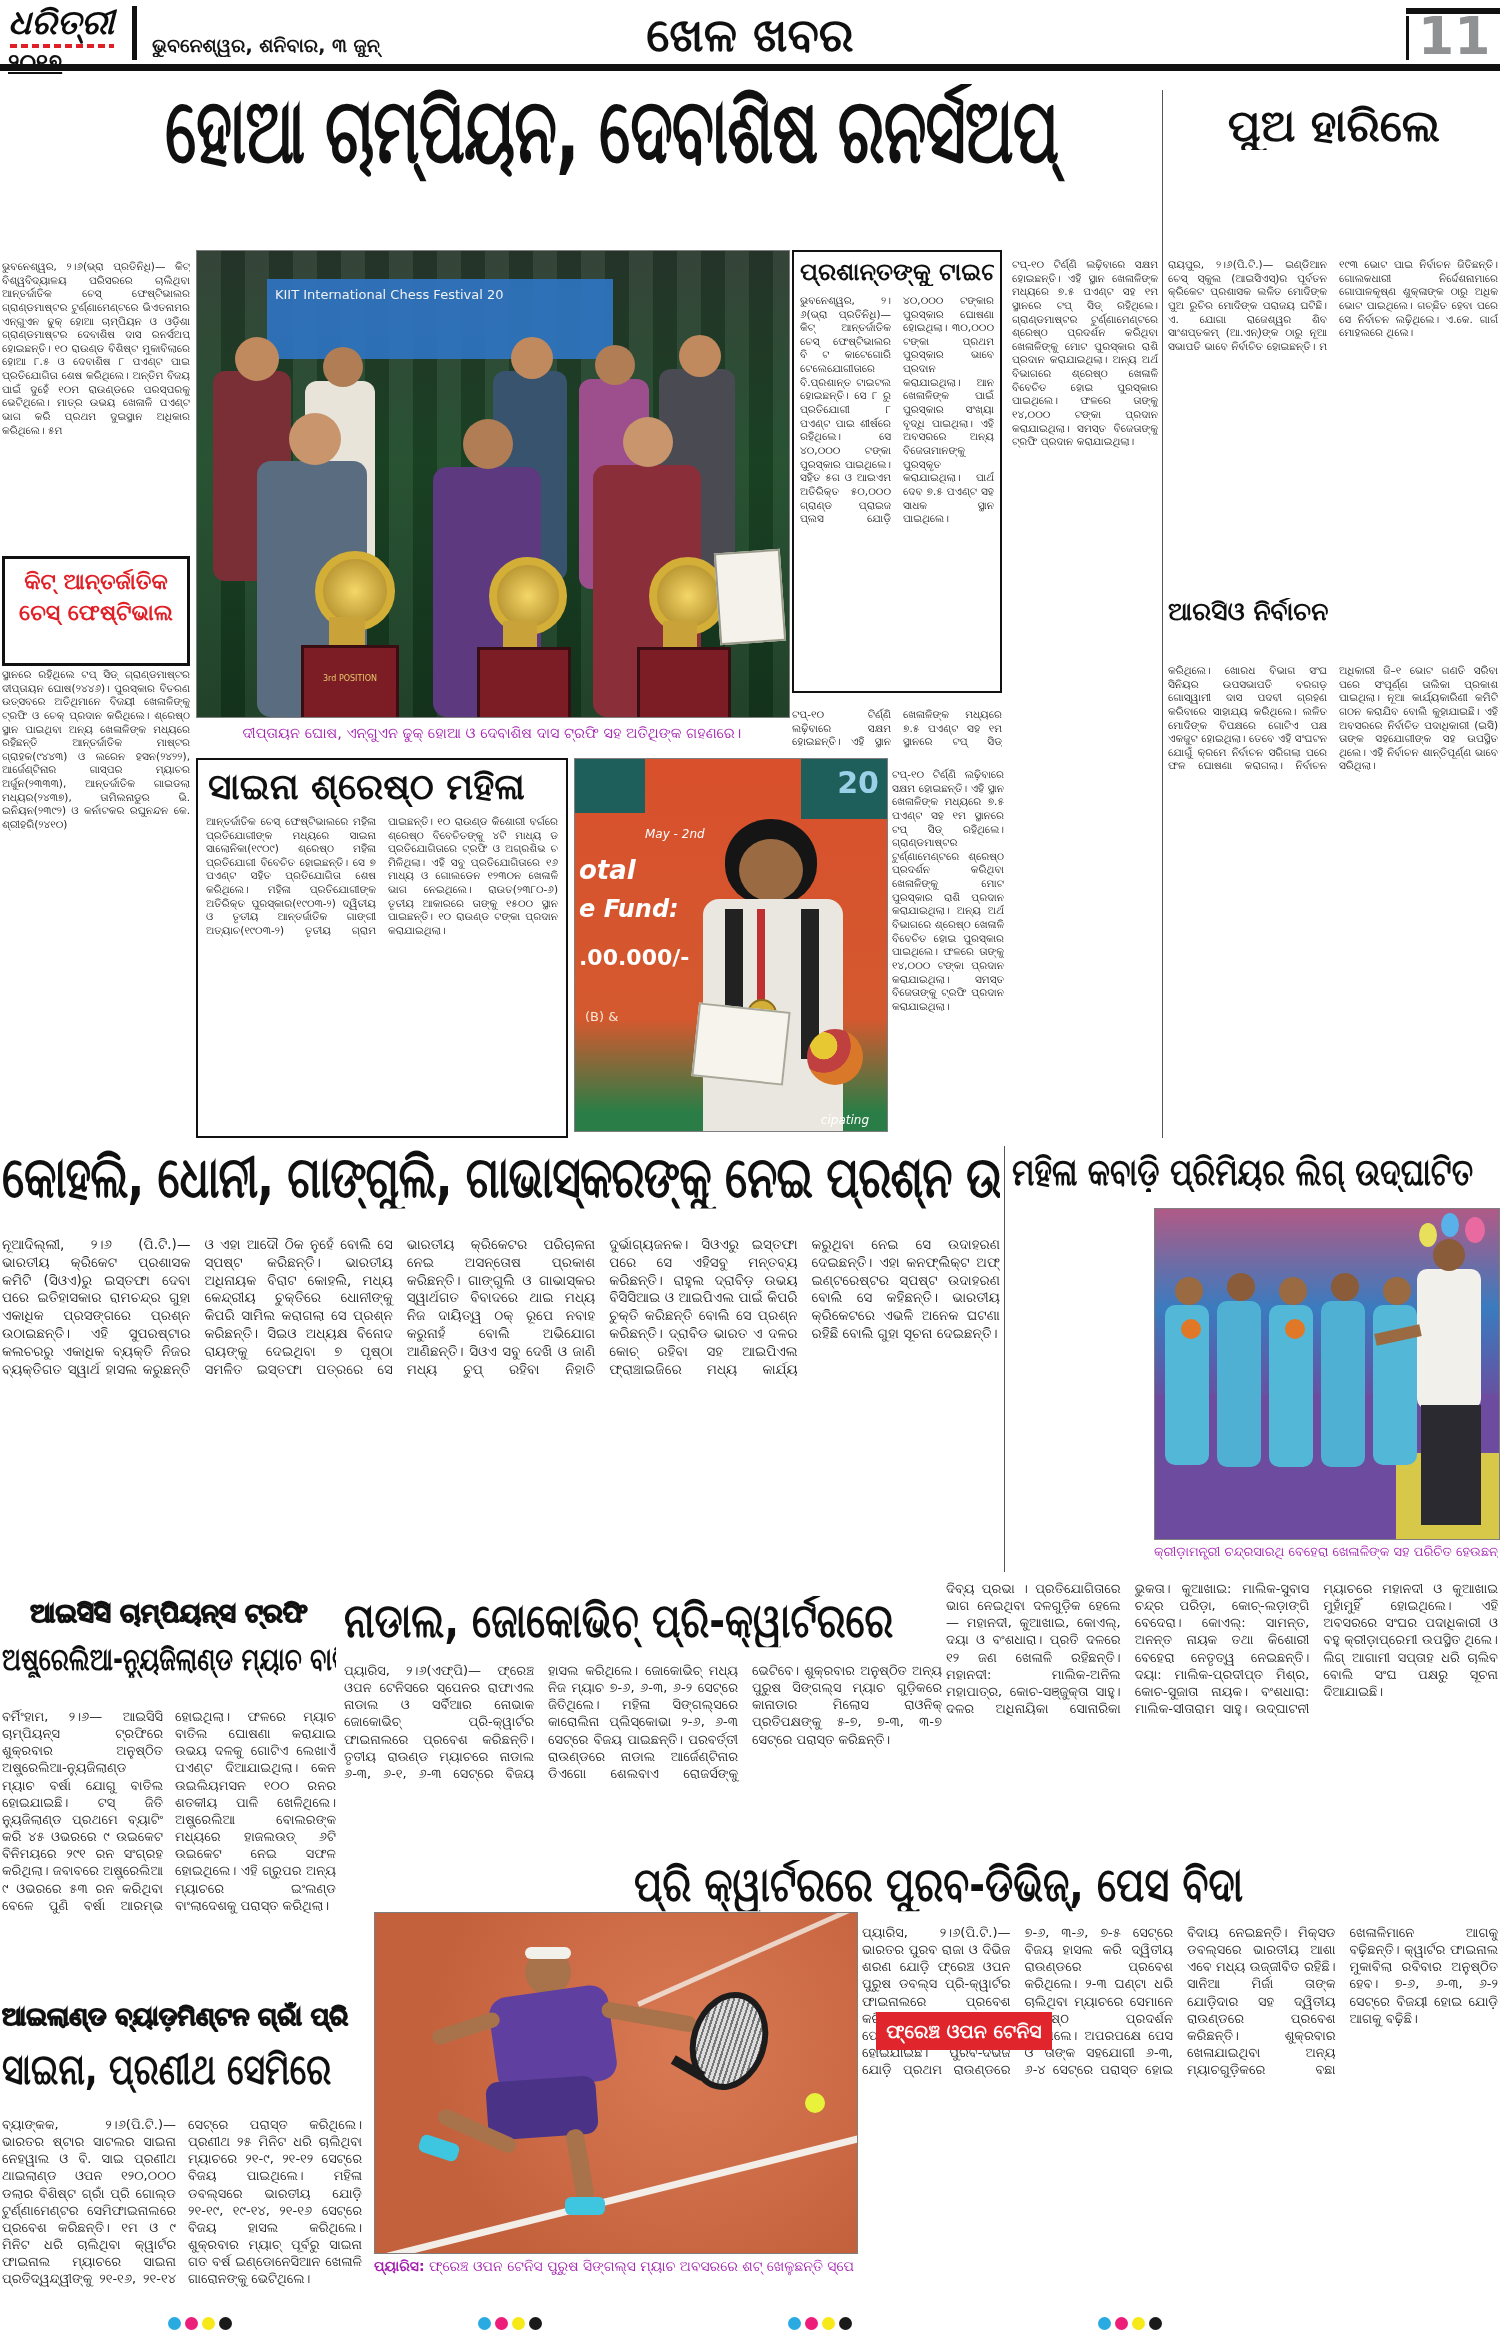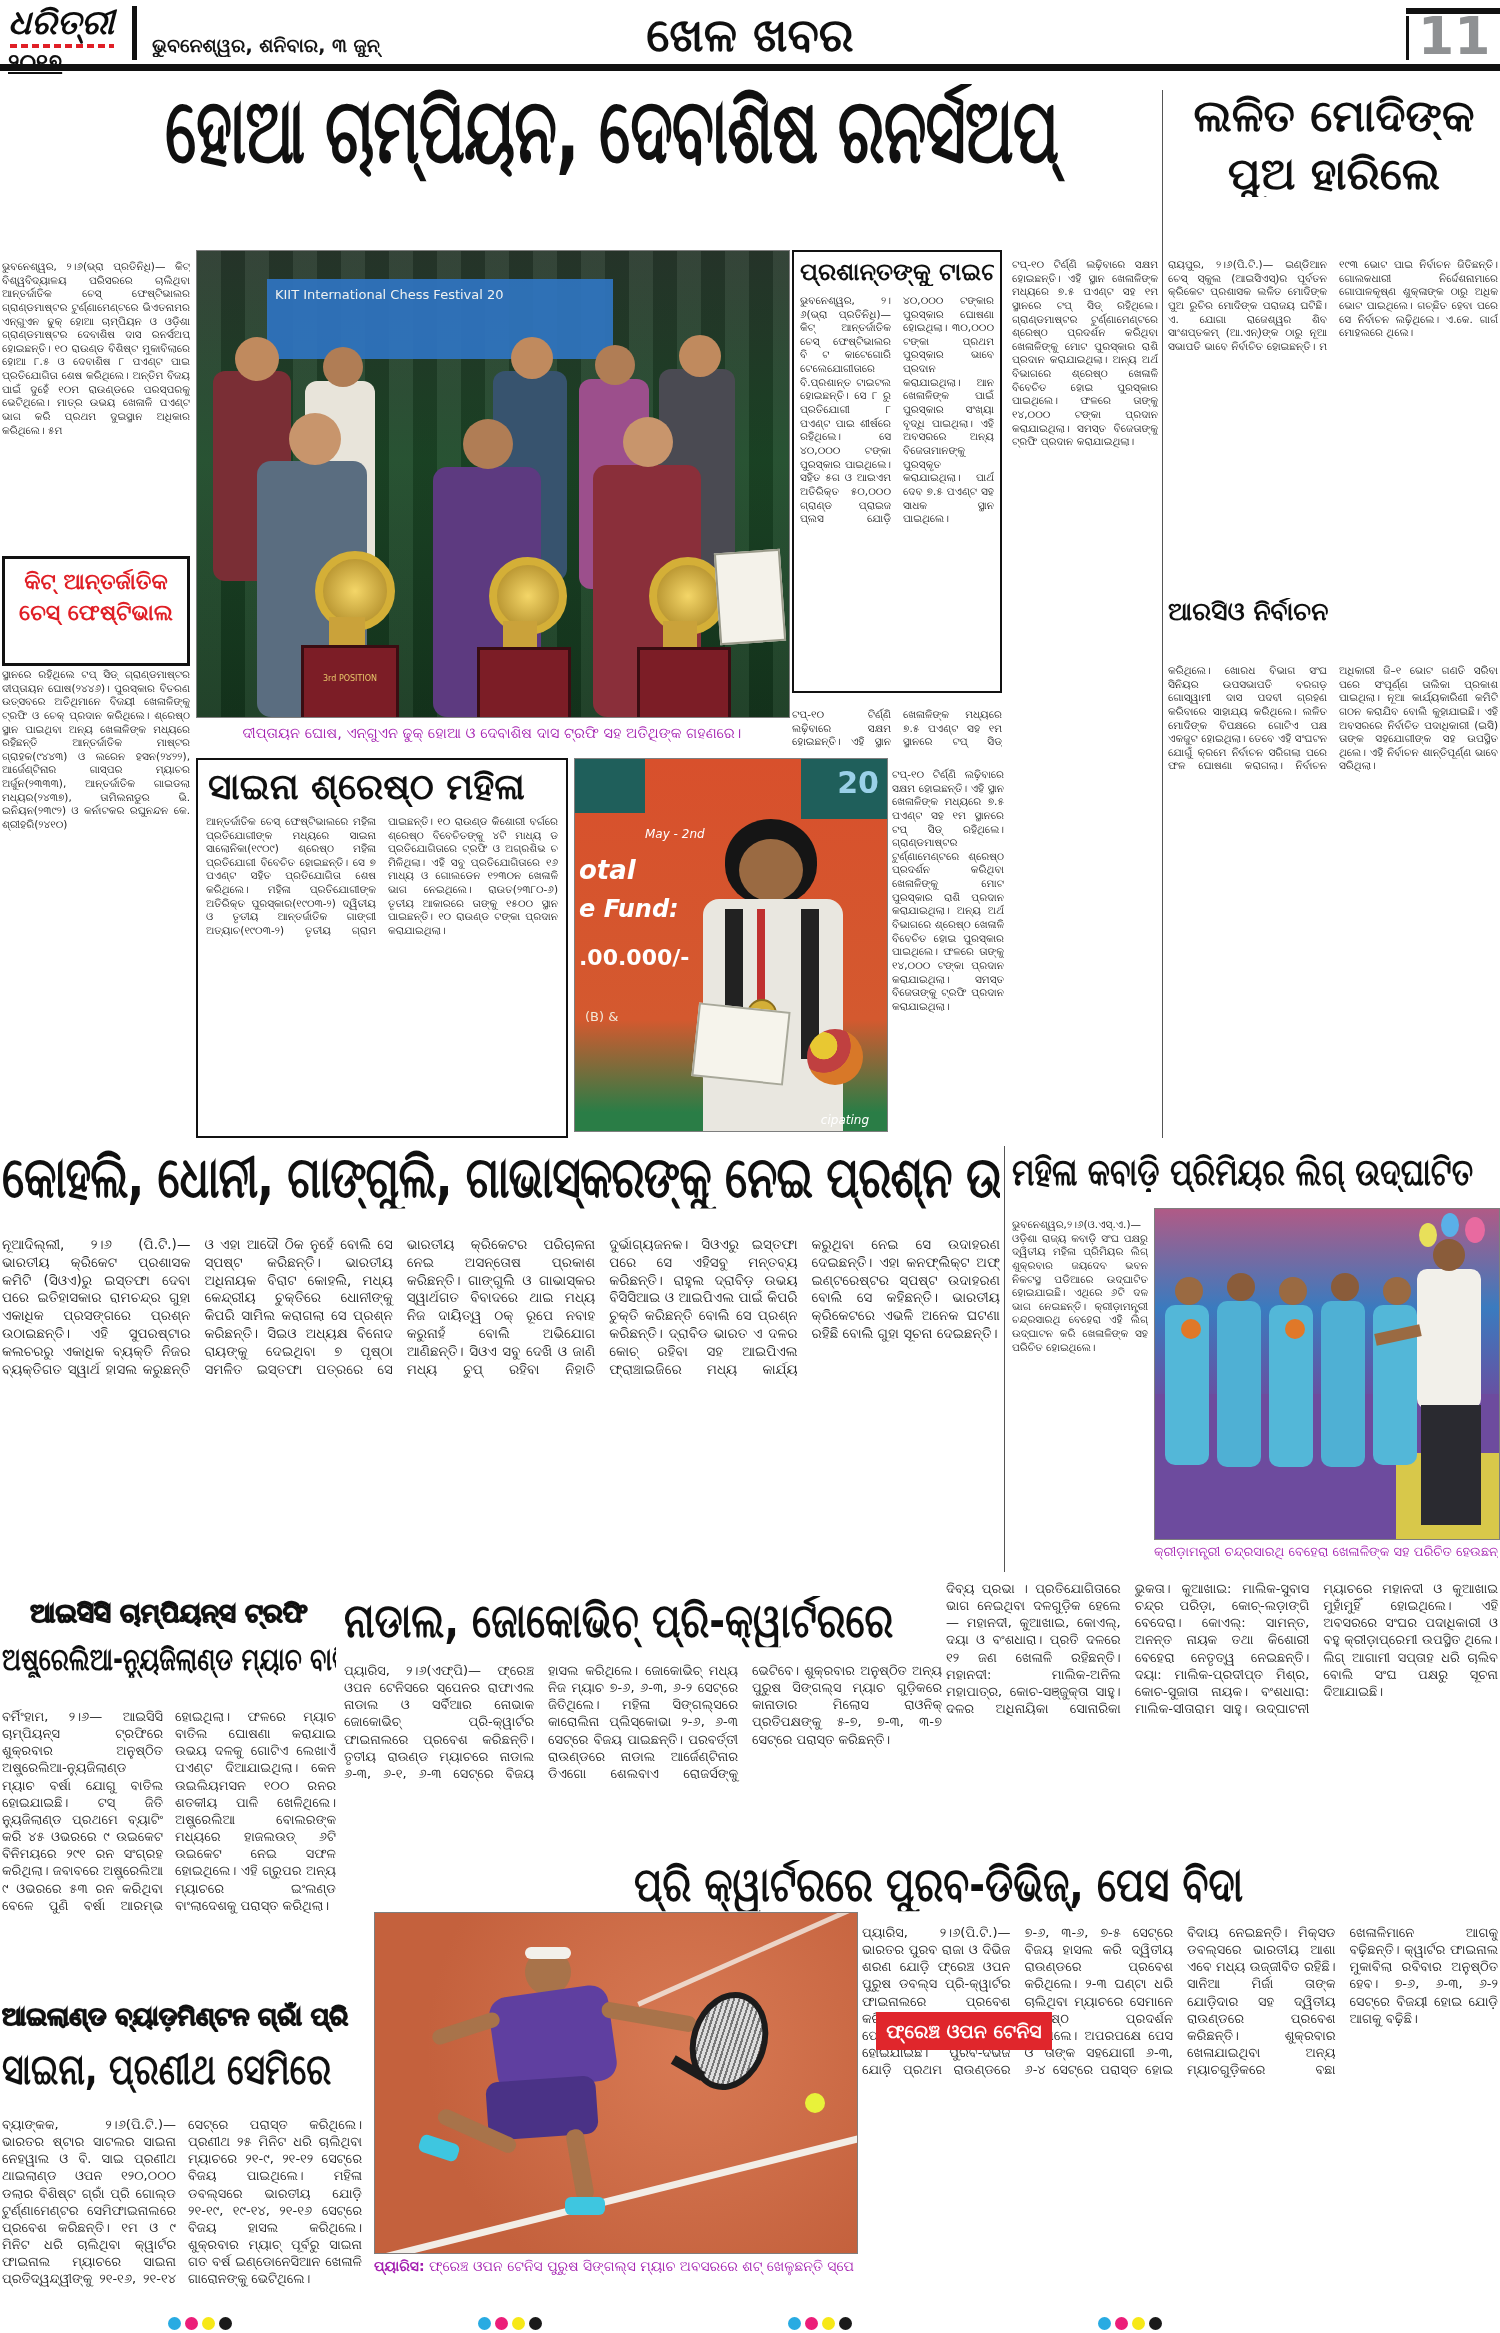--- a/index.html
+++ b/index.html
@@ -43,7 +43,6 @@
   <div class="abs hl nowrap" style="left:165px;top:84px;width:1000px;font-size:62px;transform:scale(1.0,1.45);transform-origin:left top;letter-spacing:-1px;">ହୋଆ ଚାମ୍ପିୟନ, ଦେବାଶିଷ ରନର୍ସଅପ୍</div>
 
   <div class="abs" style="left:1170px;top:92px;width:328px;text-align:center;">
-    <div class="hl nowrap" style="font-size:44px;">ଲଳିତ ମୋଦିଙ୍କ</div>
     <div class="hl nowrap" style="font-size:44px;margin-top:10px;">ପୁଅ ହାରିଲେ</div>
   </div>
   <div class="abs vrule" style="left:1162px;top:90px;height:1048px;"></div>

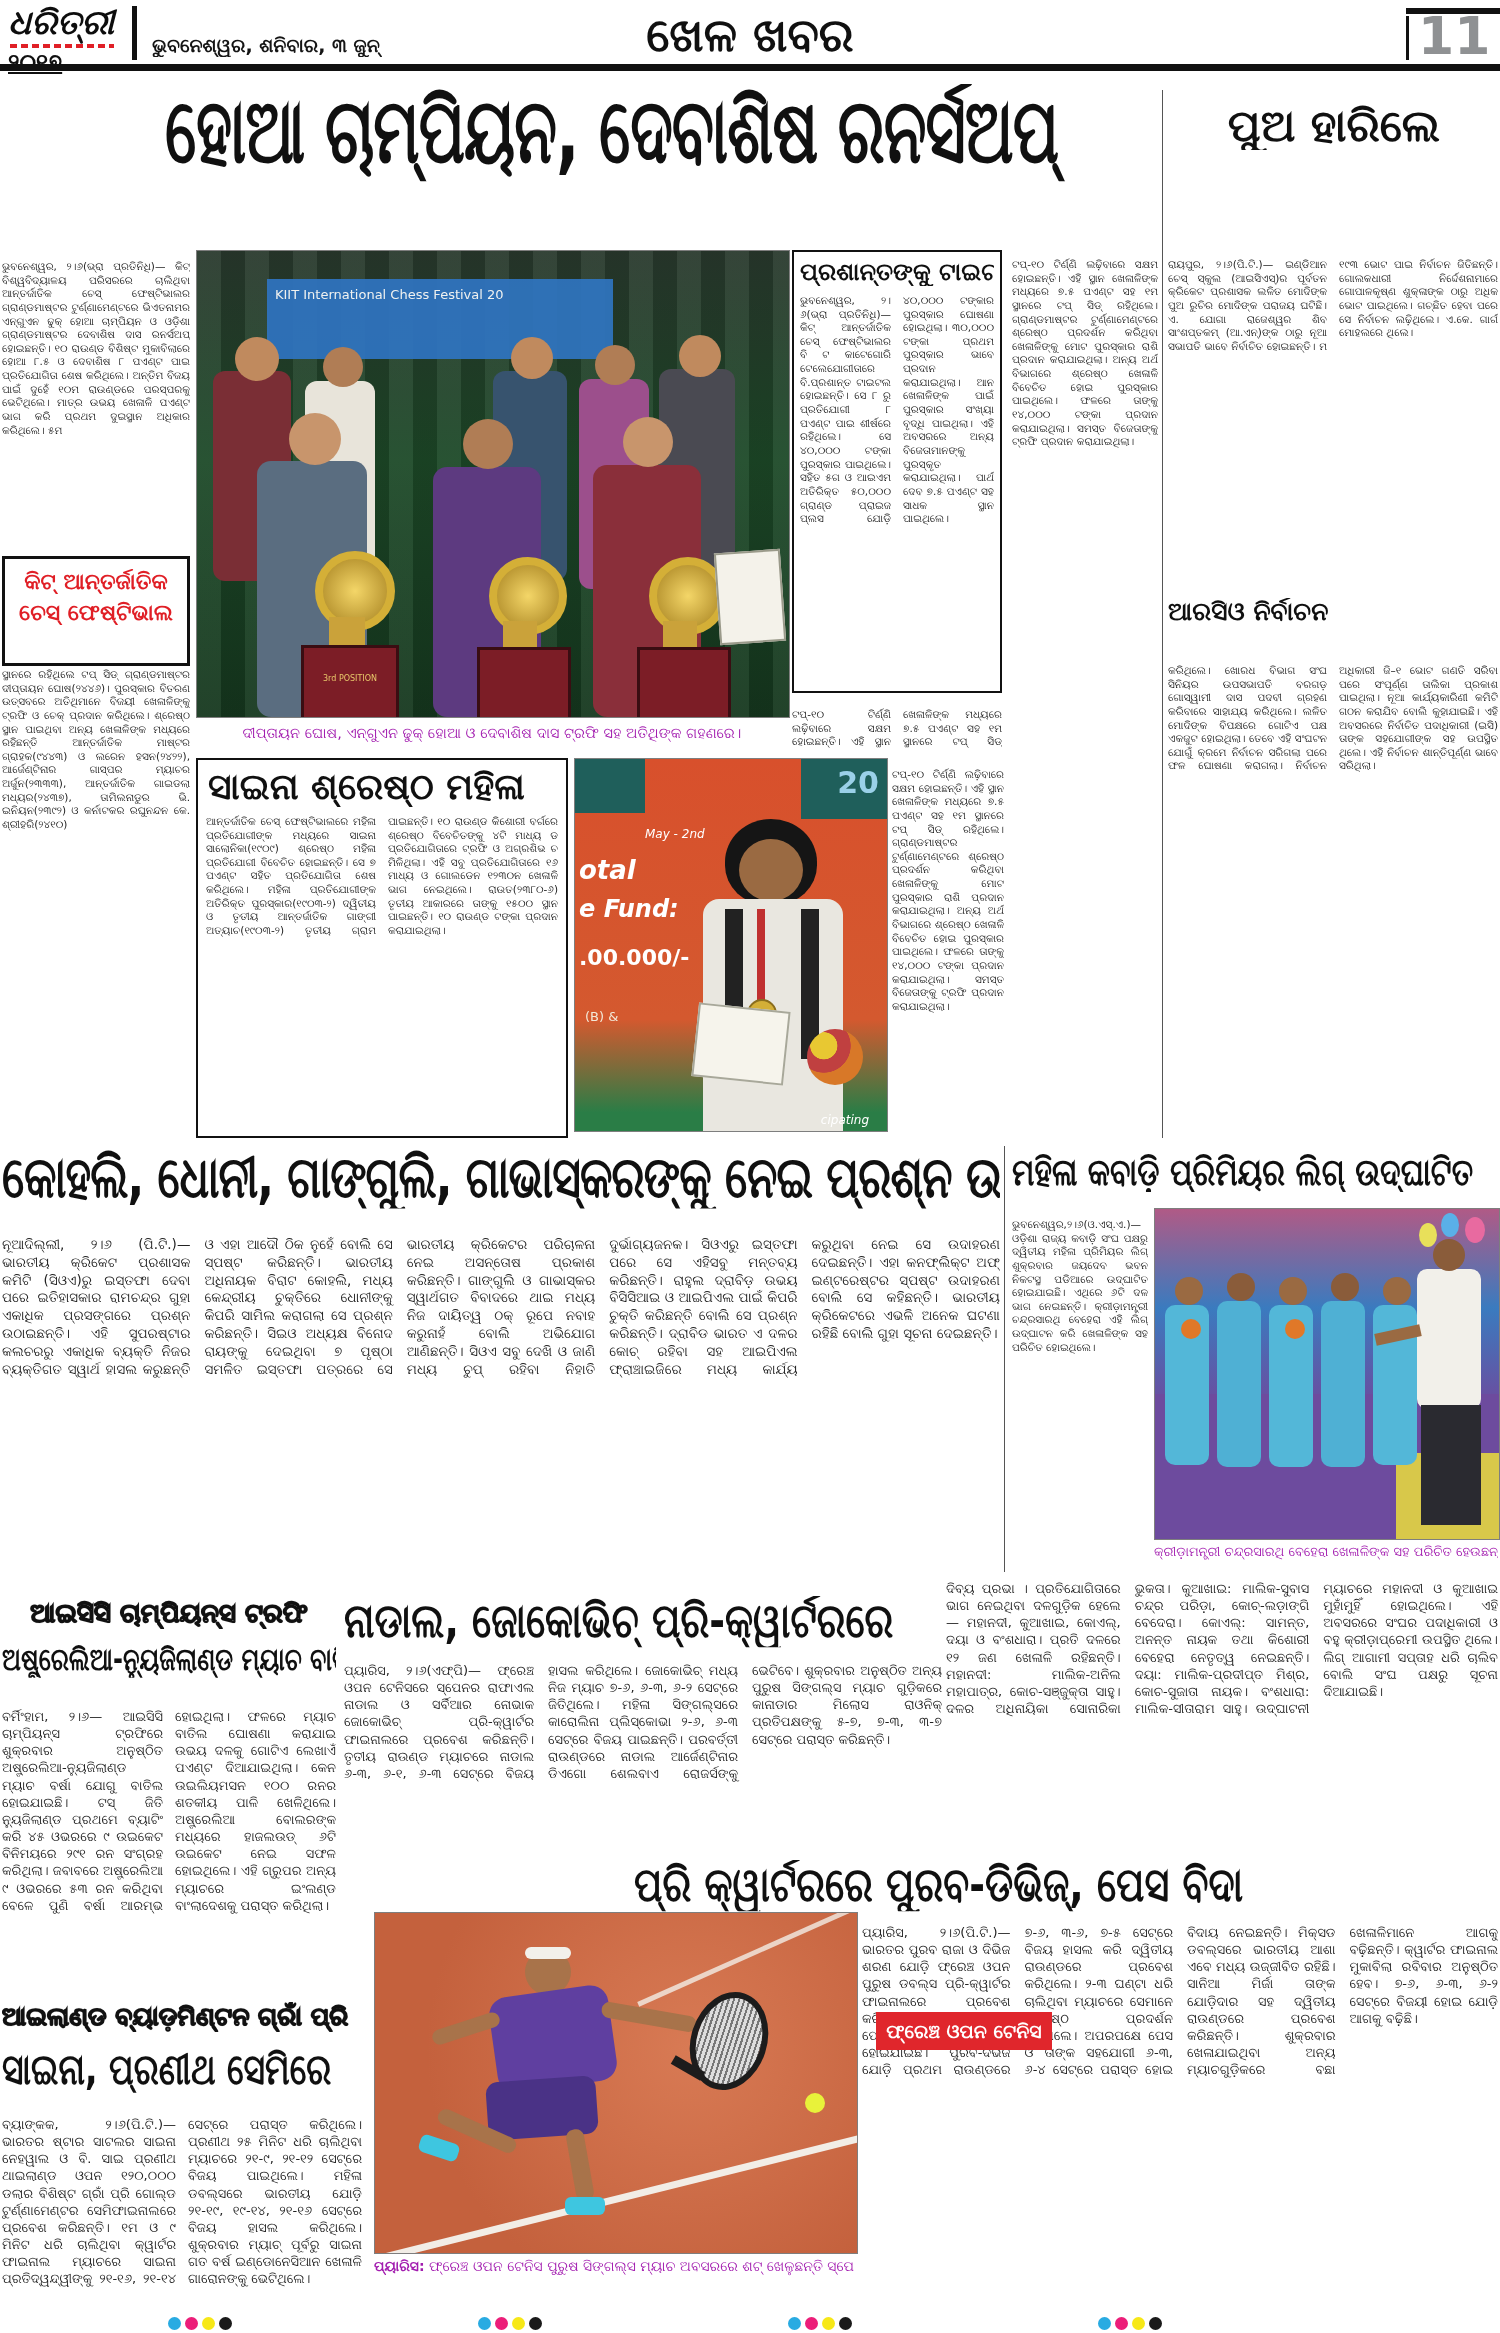--- a/index.html
+++ b/index.html
@@ -130,7 +130,6 @@
   <div class="abs vrule" style="left:1004px;top:1146px;height:426px;"></div>
 
   <div class="abs hl nowrap" style="left:1012px;top:1152px;width:486px;font-size:30px;transform:scale(1.0,1.25);transform-origin:left top;">ମହିଳା କବାଡ଼ି ପ୍ରିମିୟର ଲିଗ୍ ଉଦ୍‌ଘାଟିତ</div>
-  <div class="abs body-txt fs10" style="left:1012px;top:1210px;width:136px;height:324px;">ଭୁବନେଶ୍ୱର,୨।୬(ଓ.ଏସ୍.ଏ.)— ଓଡ଼ିଶା ରାଜ୍ୟ କବାଡ଼ି ସଂଘ ପକ୍ଷରୁ ଦ୍ୱିତୀୟ ମହିଳା ପ୍ରିମିୟର ଲିଗ୍ ଶୁକ୍ରବାର ଜୟଦେବ ଭବନ ନିକଟସ୍ଥ ପଡିଆରେ ଉଦ୍‌ଘାଟିତ ହୋଇଯାଇଛି। ଏଥିରେ ୬ଟି ଦଳ ଭାଗ ନେଇଛନ୍ତି। କ୍ରୀଡ଼ାମନ୍ତ୍ରୀ ଚନ୍ଦ୍ରସାରଥି ବେହେରା ଏହି ଲିଗ୍ ଉଦ୍‌ଘାଟନ କରି ଖେଳାଳିଙ୍କ ସହ ପରିଚିତ ହୋଇଥିଲେ।</div>
   <div class="abs photo" style="left:1154px;top:1208px;width:344px;height:330px;background:linear-gradient(180deg,#b05a86 0%,#3a7bbf 30%,#6d4b9e 60%,#5e3f8c 100%);">
     <div class="ph-el" style="left:0;bottom:0;width:100%;height:44%;background:#6d4b9e;"></div>
     <div class="ph-el" style="right:0;bottom:0;width:30%;height:26%;background:#d8c84a;"></div>

